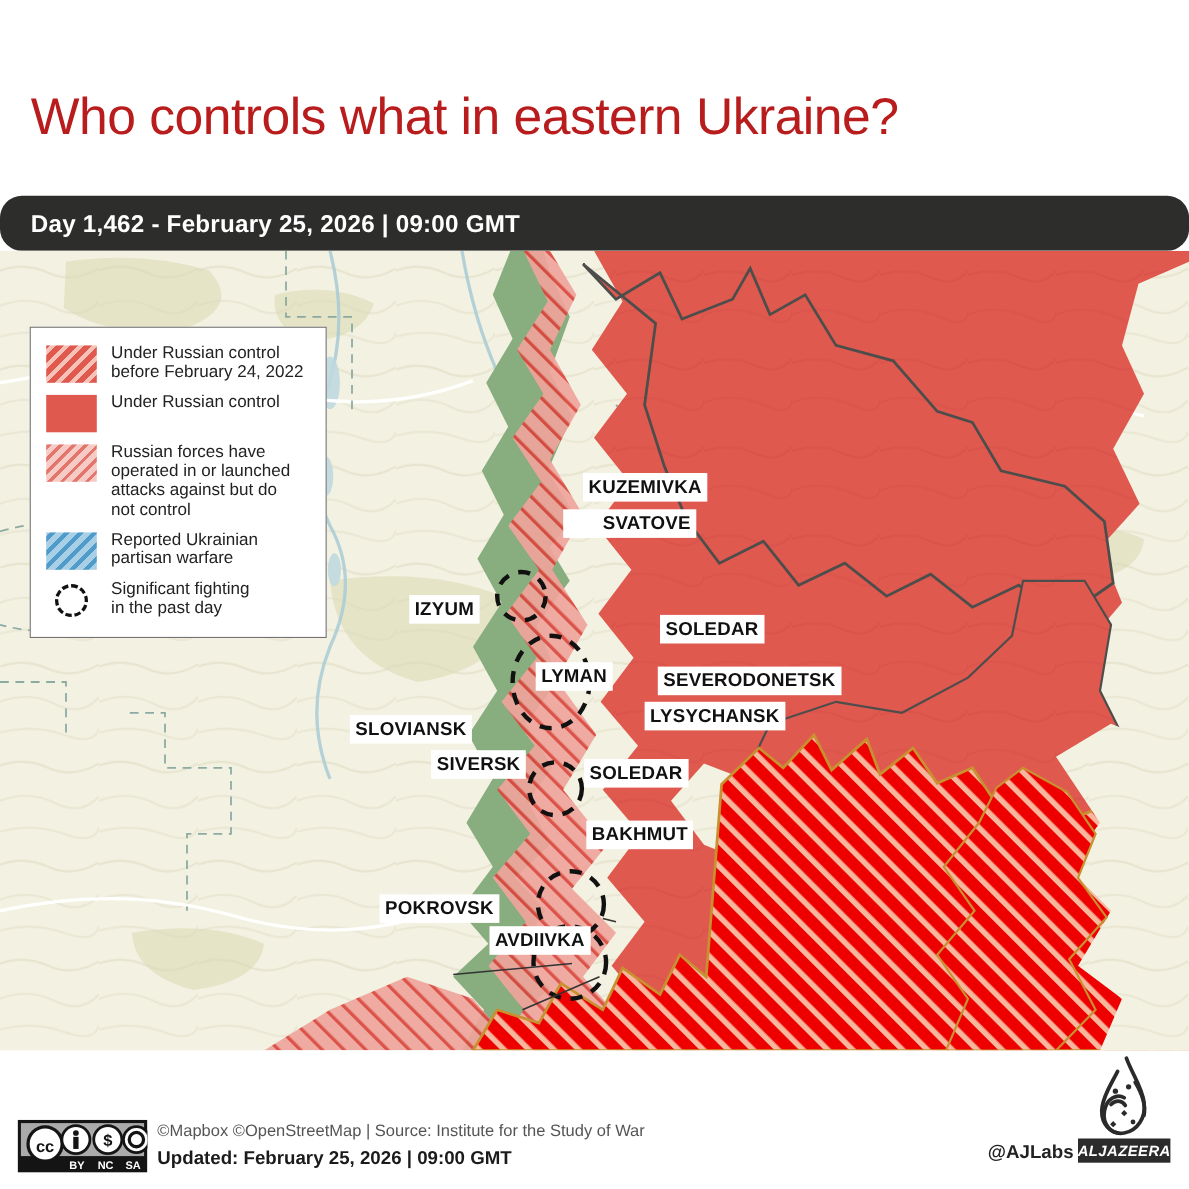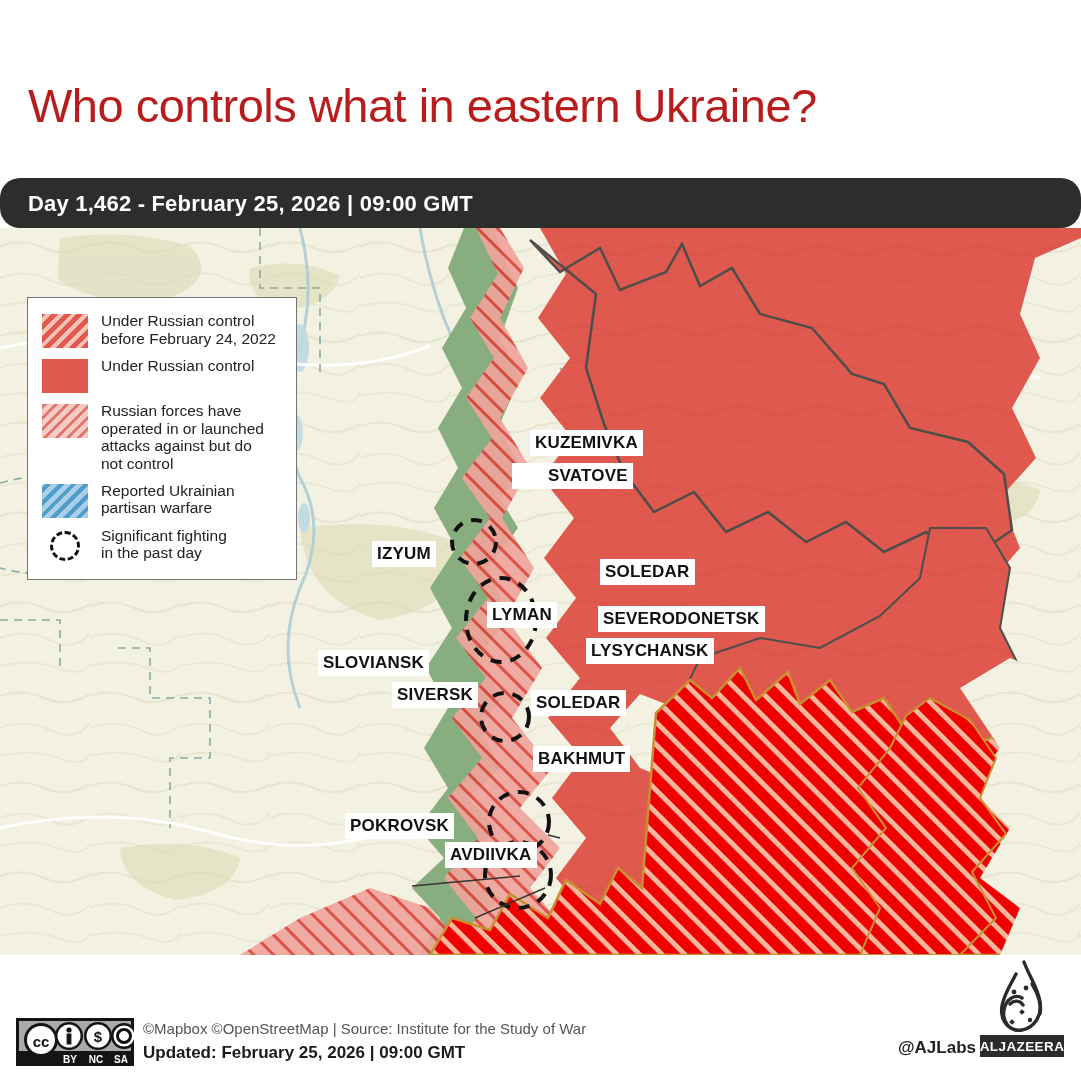--- a/index.html
+++ b/index.html
@@ -47,7 +47,7 @@
   .ajlogo{position:absolute;right:17px;top:958px;width:84px;height:90px;}
   .ajword{position:absolute;right:17px;top:1035px;width:84px;height:22px;background:#2b2b2b;
           color:#ffffff;font-size:13.5px;font-weight:bold;letter-spacing:.4px;
-          display:flex;align-items:center;justify-content:center;font-family:"Liberation Sans",sans-serif;}
+          display:flex;align-items:center;justify-content:center;font-family:"Liberation Sans",sans-serif;font-style:italic;}
 </style>
 </head>
 <body>

